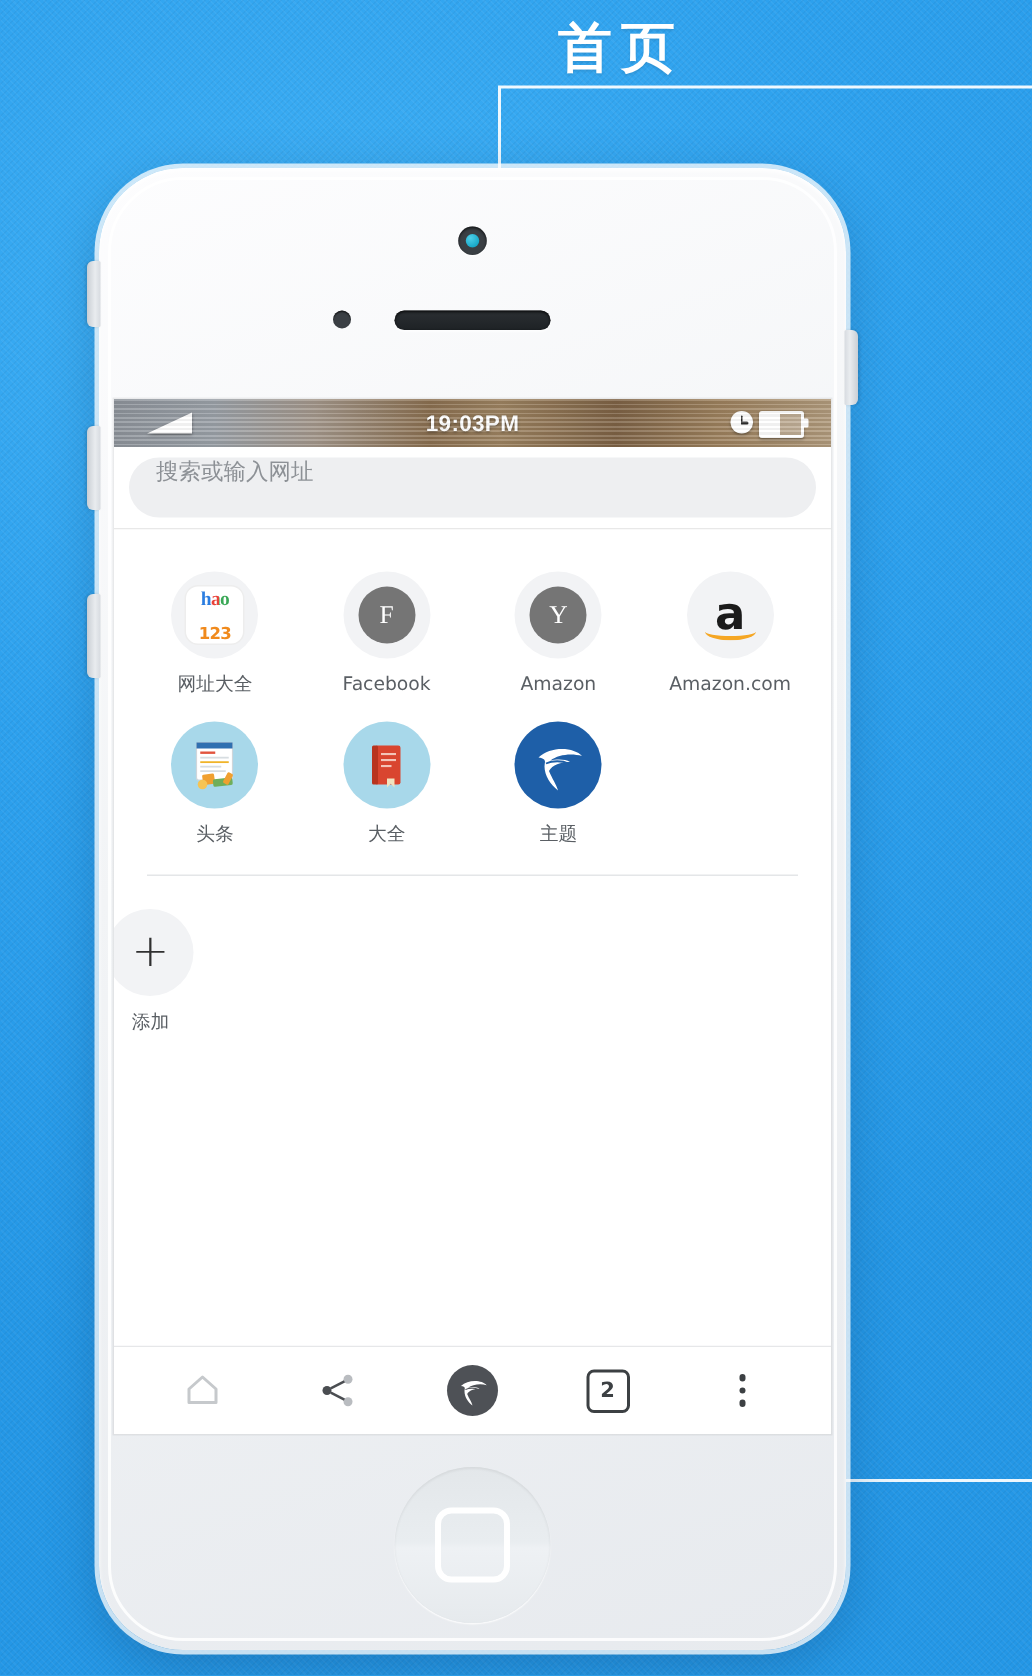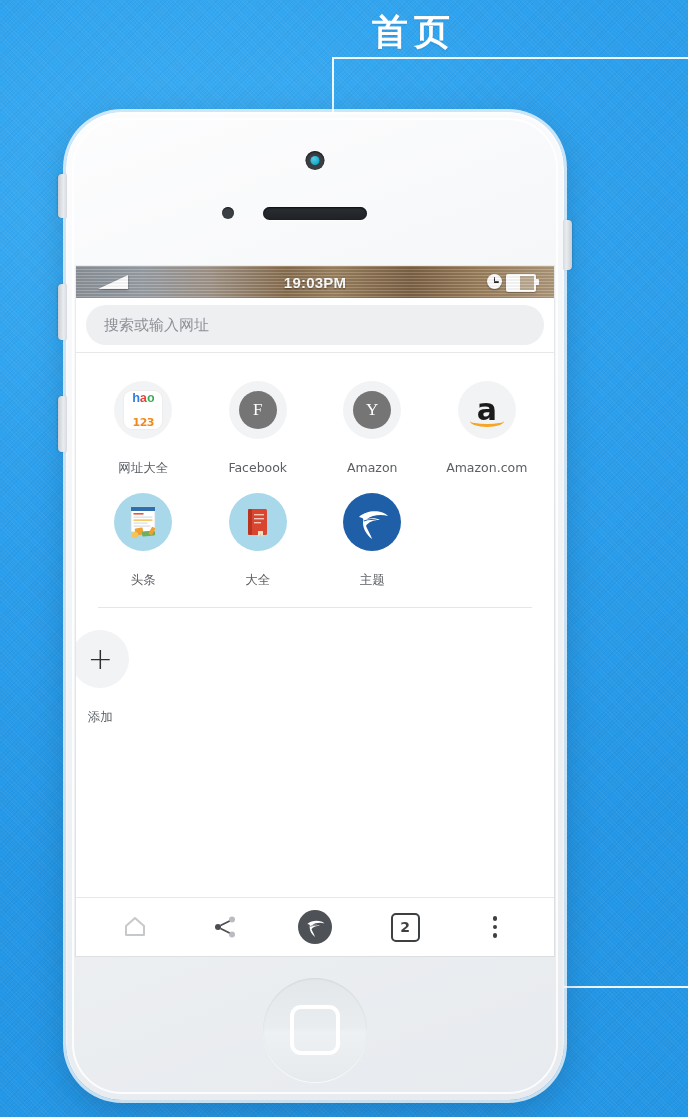--- a/index.html
+++ b/index.html
@@ -270,7 +270,7 @@
     border-radius: 20px;
     background: #eeeff1;
     display: flex;
-    align-items: center;
+    align-items: flex-start;
     padding: 0 18px;
     box-sizing: border-box;
   }

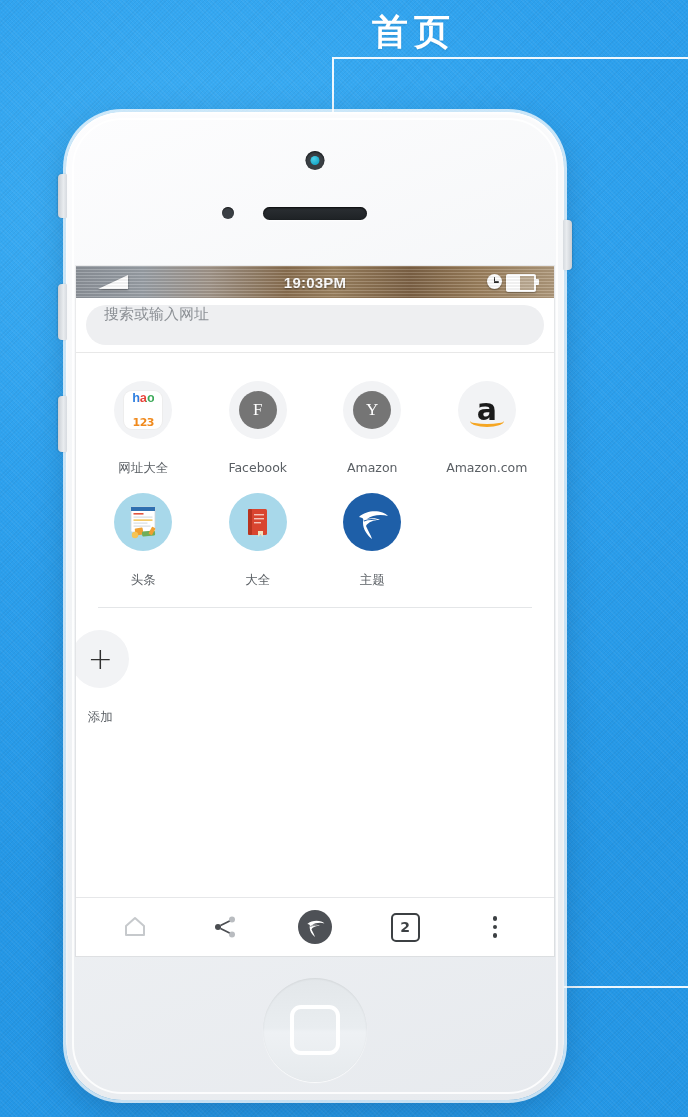--- a/index.html
+++ b/index.html
@@ -347,7 +347,7 @@
   .hao-top {
     font-size: 13px;
     font-weight: bold;
-    font-family: Liberation Mono, monospace;
+    font-family: Liberation Serif, serif;
     background: linear-gradient(90deg, #2b7de0 0%, #2b7de0 34%, #e8433a 34%, #e8433a 62%, #3aa856 62%);
     -webkit-background-clip: text;
     background-clip: text;

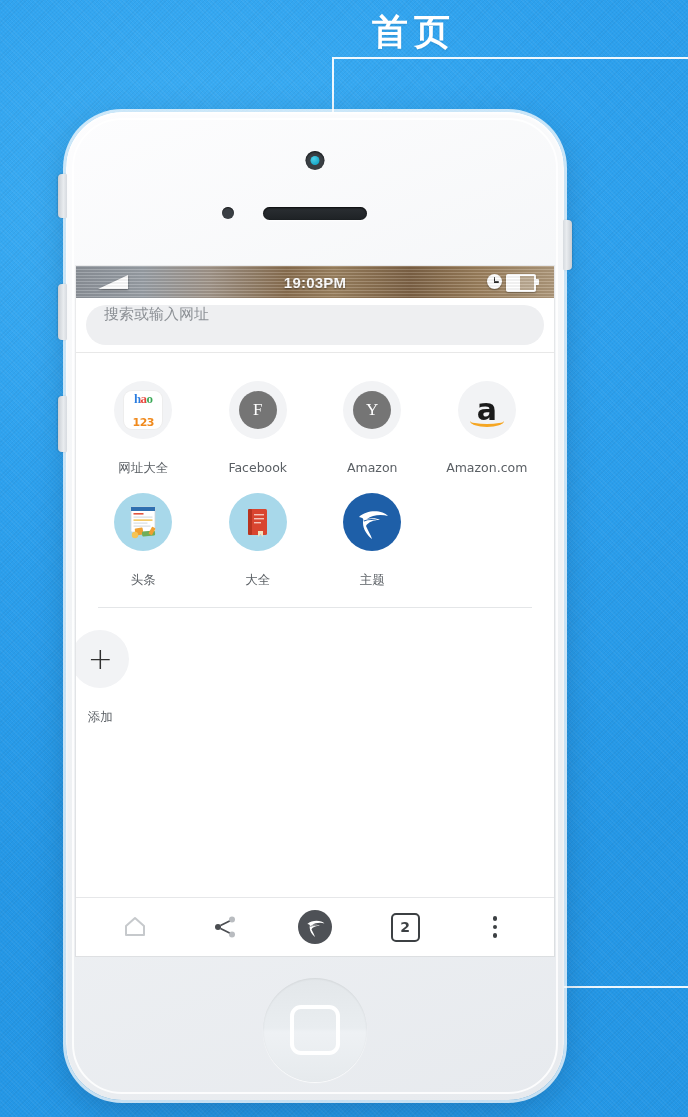--- a/index.html
+++ b/index.html
@@ -310,7 +310,7 @@
     overflow: hidden;
   }
   .sc-label {
-    margin-top: 21px;
+    margin-top: 9px;
     font-size: 12.5px;
     color: #5a5f64;
     font-family: "DejaVu Sans", "Liberation Sans", sans-serif;

